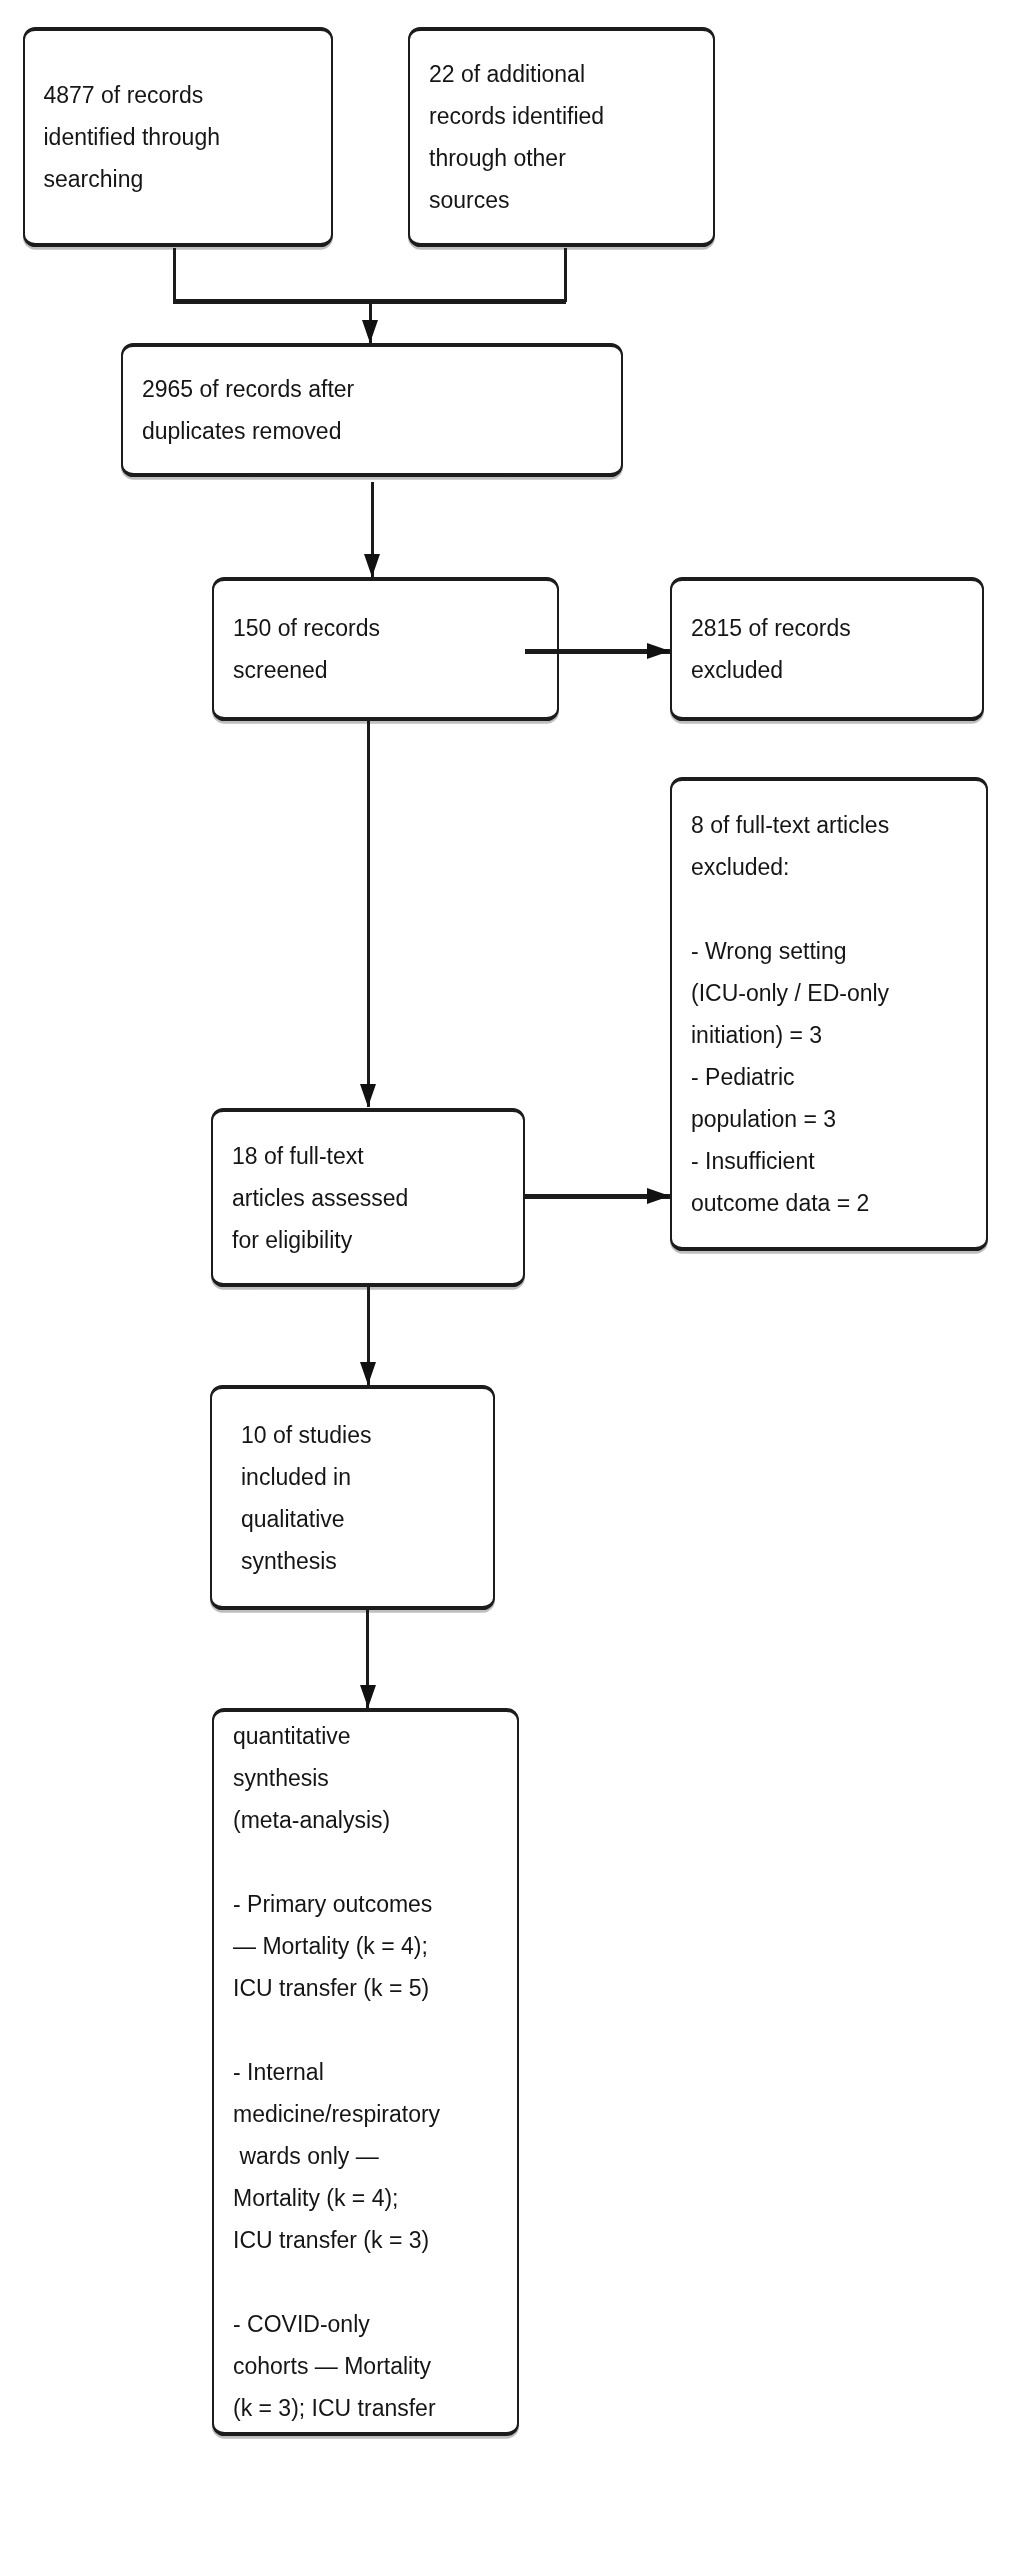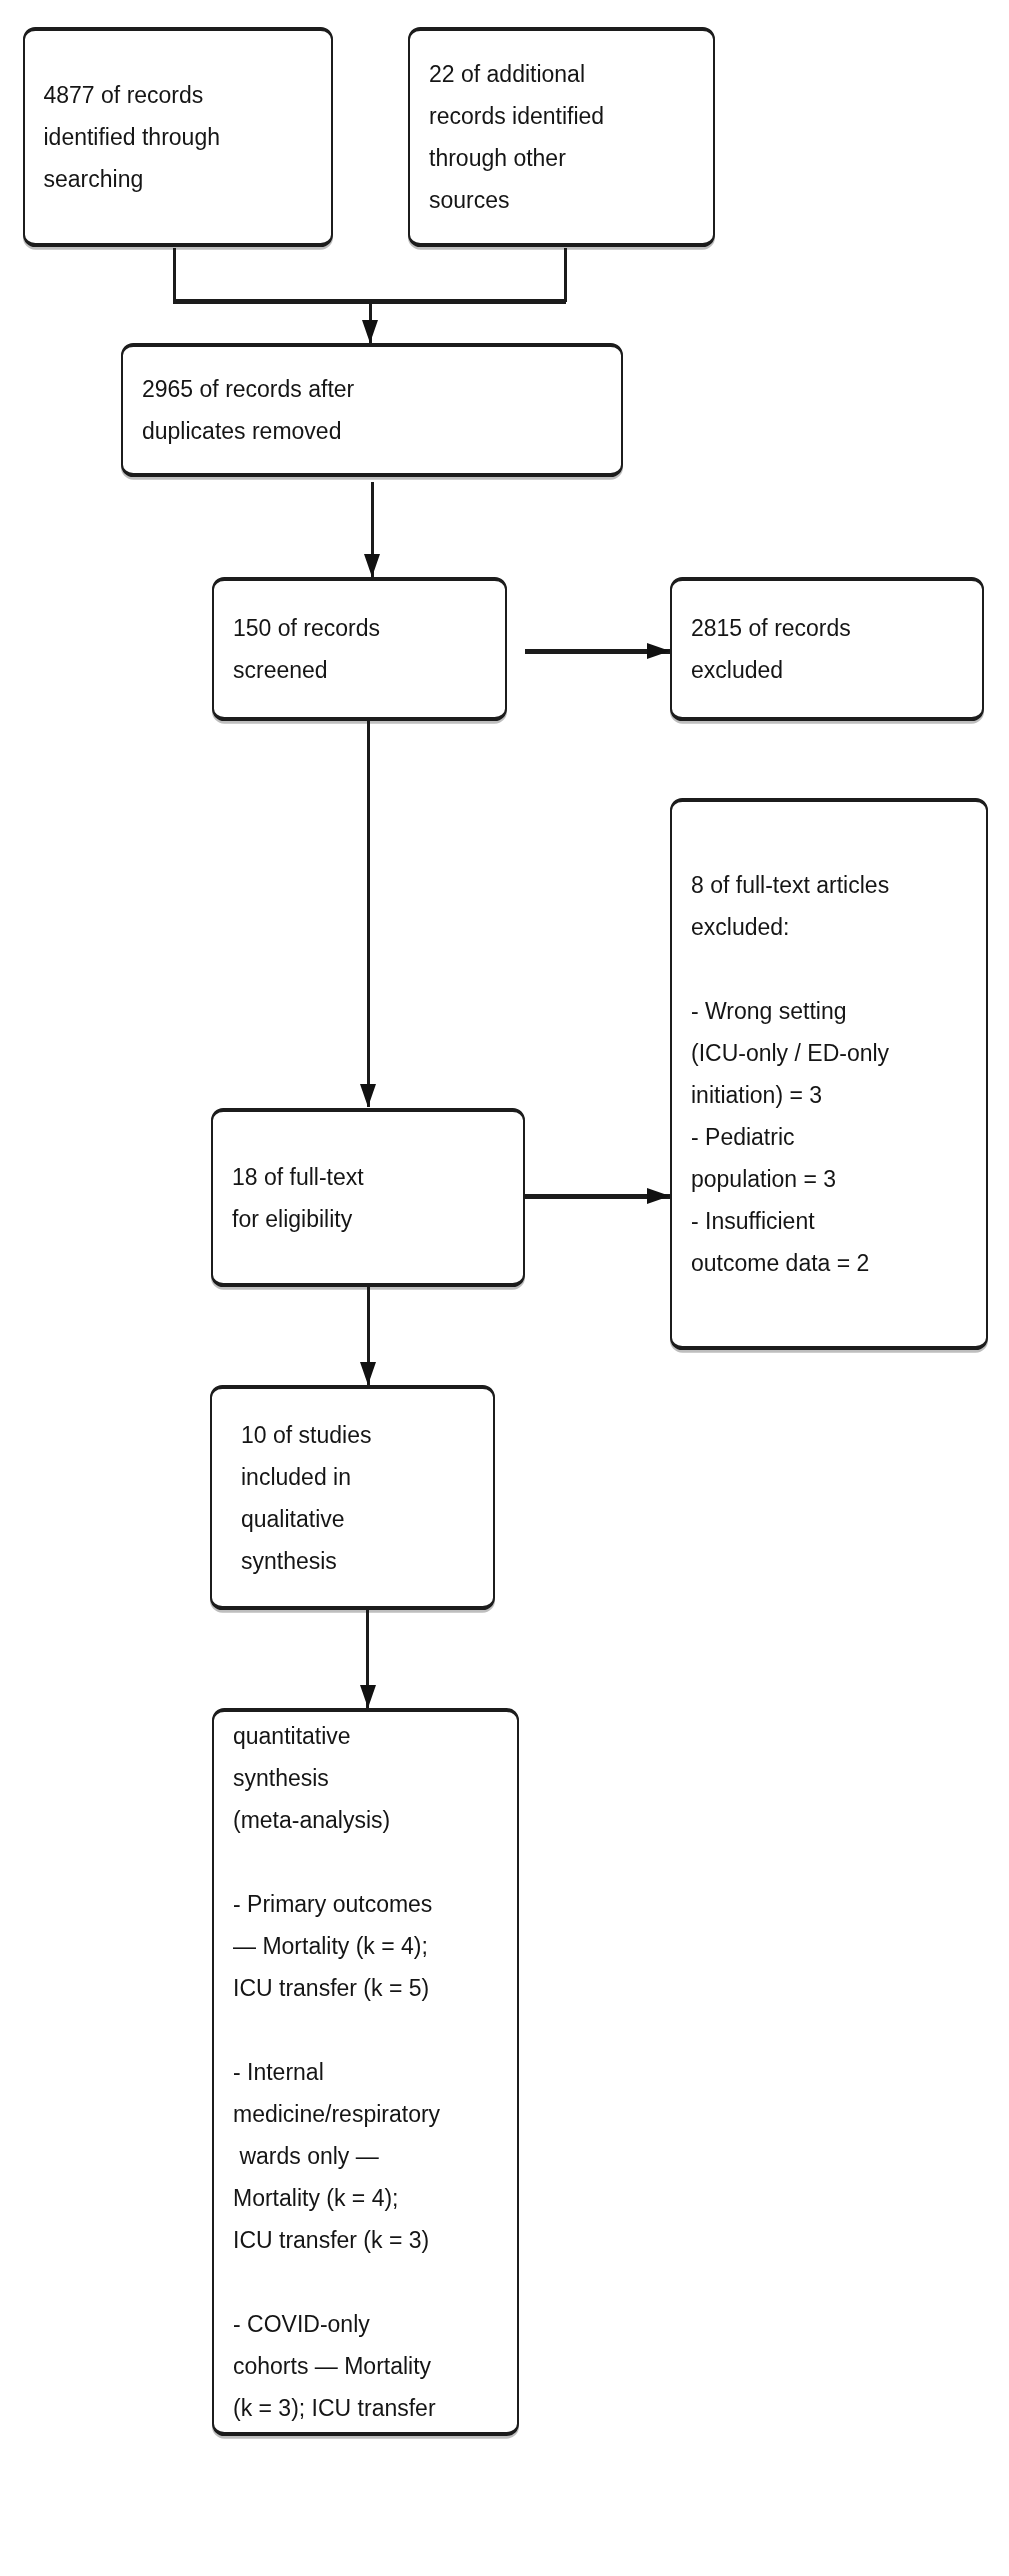--- a/index.html
+++ b/index.html
@@ -63,7 +63,7 @@
   #b1 { left: 22.5px;  top: 27px;   width: 310px; height: 220px; }
   #b2 { left: 408px; top: 27px;   width: 307px; height: 220px; }
   #b3 { left: 121px; top: 343px;  width: 502px; height: 134px; }
-  #b4 { left: 212px; top: 577px;  width: 295px; height: 144px; }
+  #b4 { left: 212px; top: 577px;  width: 347px; height: 144px; }
   #b5 { left: 670px; top: 577px;  width: 314px; height: 144px; }
   #b6 { left: 670px; top: 798px; width: 318px; height: 552px; }
   #b7 { left: 211px; top: 1108px; width: 314px; height: 179px; }

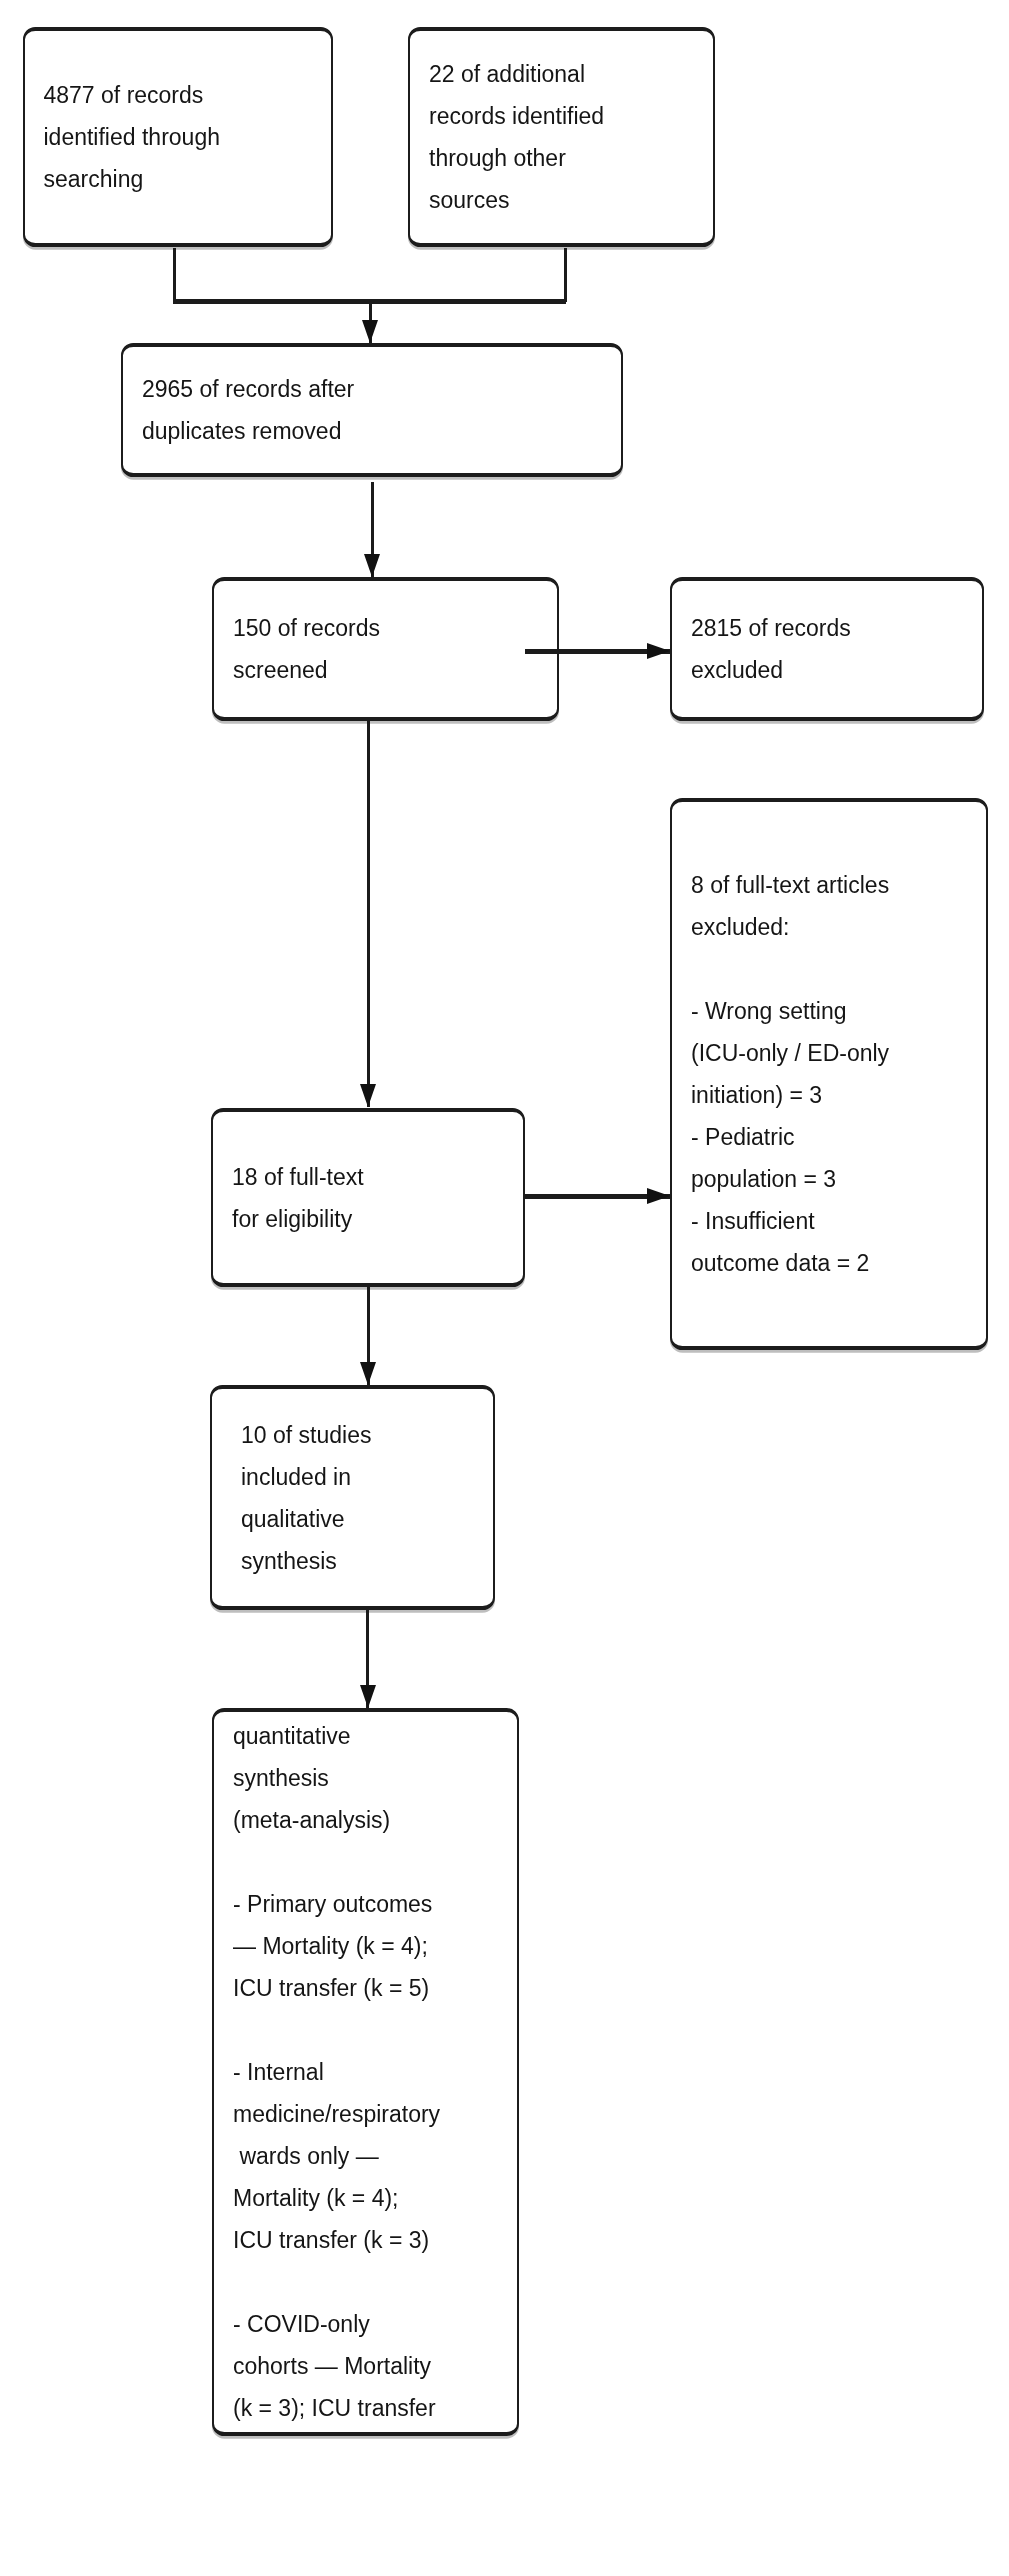--- a/index.html
+++ b/index.html
@@ -65,7 +65,7 @@
   #b3 { left: 121px; top: 343px;  width: 502px; height: 134px; }
   #b4 { left: 212px; top: 577px;  width: 347px; height: 144px; }
   #b5 { left: 670px; top: 577px;  width: 314px; height: 144px; }
-  #b6 { left: 670px; top: 798px; width: 318px; height: 552px; }
+  #b6 { left: 670px; top: 777px; width: 318px; height: 474px; }
   #b7 { left: 211px; top: 1108px; width: 314px; height: 179px; }
   #b8 { left: 210px; top: 1385px; width: 285px; height: 225px; padding-left: 29px; }
   #b9 { left: 212px; top: 1708px; width: 307px; height: 728px; }

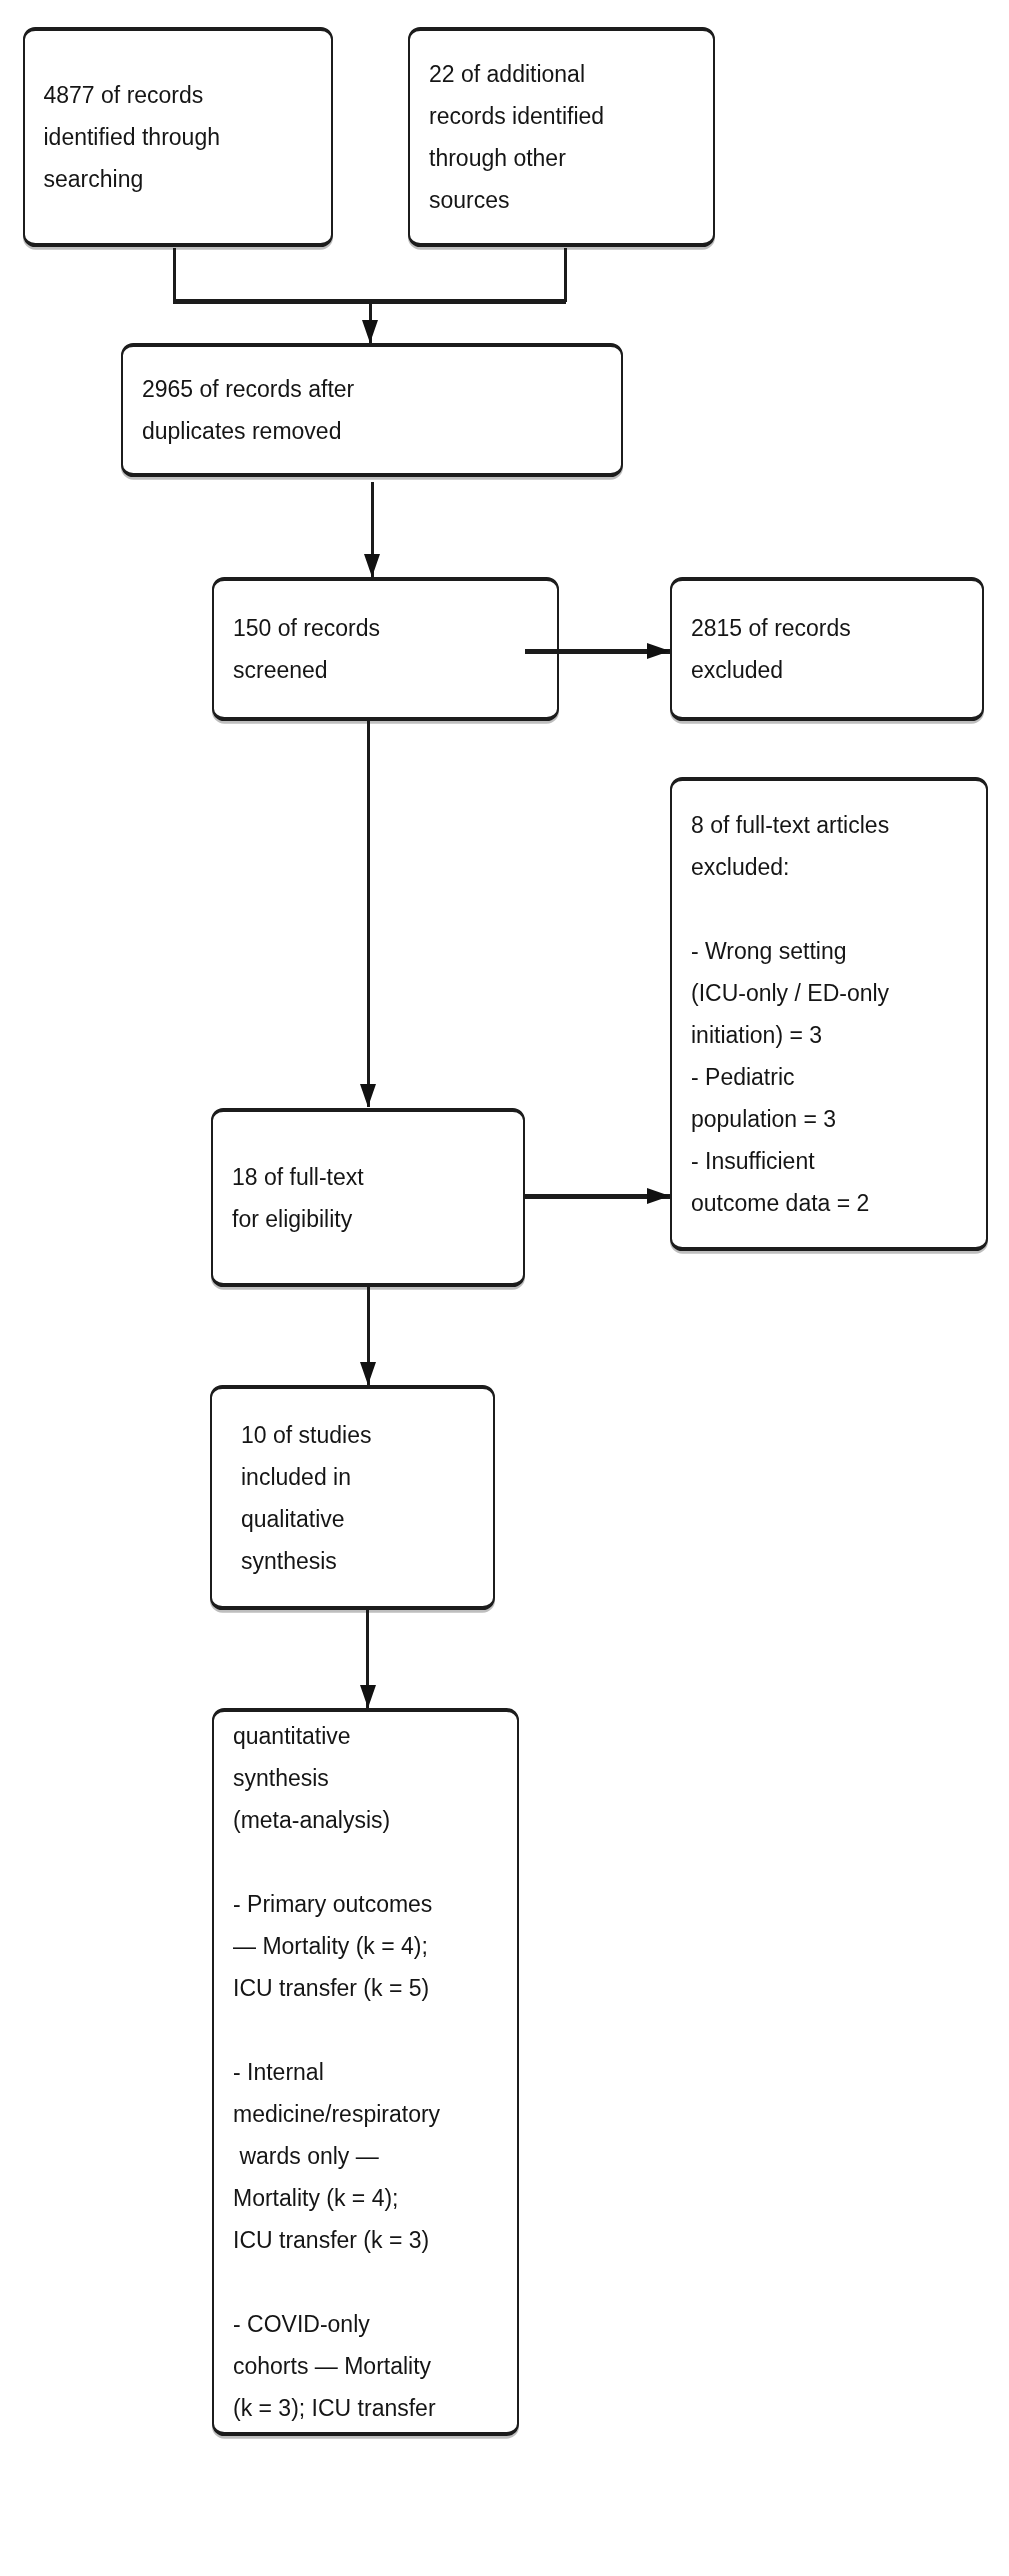--- a/index.html
+++ b/index.html
@@ -100,7 +100,7 @@
   <div class="box" id="b4"><div class="tline">150 of records</div><div class="tline">screened</div></div>
   <div class="box" id="b5"><div class="tline">2815 of records</div><div class="tline">excluded</div></div>
   <div class="box" id="b6"><div class="tline">8 of full-text articles</div><div class="tline">excluded:</div><div class="tline">&nbsp;</div><div class="tline">- Wrong setting</div><div class="tline">(ICU-only / ED-only</div><div class="tline">initiation) = 3</div><div class="tline">- Pediatric</div><div class="tline">population = 3</div><div class="tline">- Insufficient</div><div class="tline">outcome data = 2</div></div>
-  <div class="box" id="b7"><div class="tline">18 of full-text</div><div class="tline">for eligibility</div></div>
+  <div class="box" id="b7"><div class="tline">18 of full-text</div><div class="tline">articles assessed</div><div class="tline">for eligibility</div></div>
   <div class="box" id="b8"><div class="tline">10 of studies</div><div class="tline">included in</div><div class="tline">qualitative</div><div class="tline">synthesis</div></div>
   <div class="box" id="b9"><div class="tline">Studies included in</div><div class="tline">quantitative</div><div class="tline">synthesis</div><div class="tline">(meta-analysis)</div><div class="tline">&nbsp;</div><div class="tline">- Primary outcomes</div><div class="tline">— Mortality (k = 4);</div><div class="tline">ICU transfer (k = 5)</div><div class="tline">&nbsp;</div><div class="tline">- Internal</div><div class="tline">medicine/respiratory</div><div class="tline"> wards only —</div><div class="tline">Mortality (k = 4);</div><div class="tline">ICU transfer (k = 3)</div><div class="tline">&nbsp;</div><div class="tline">- COVID-only</div><div class="tline">cohorts — Mortality</div><div class="tline">(k = 3); ICU transfer</div><div class="tline">(k = 2)</div></div>
 

